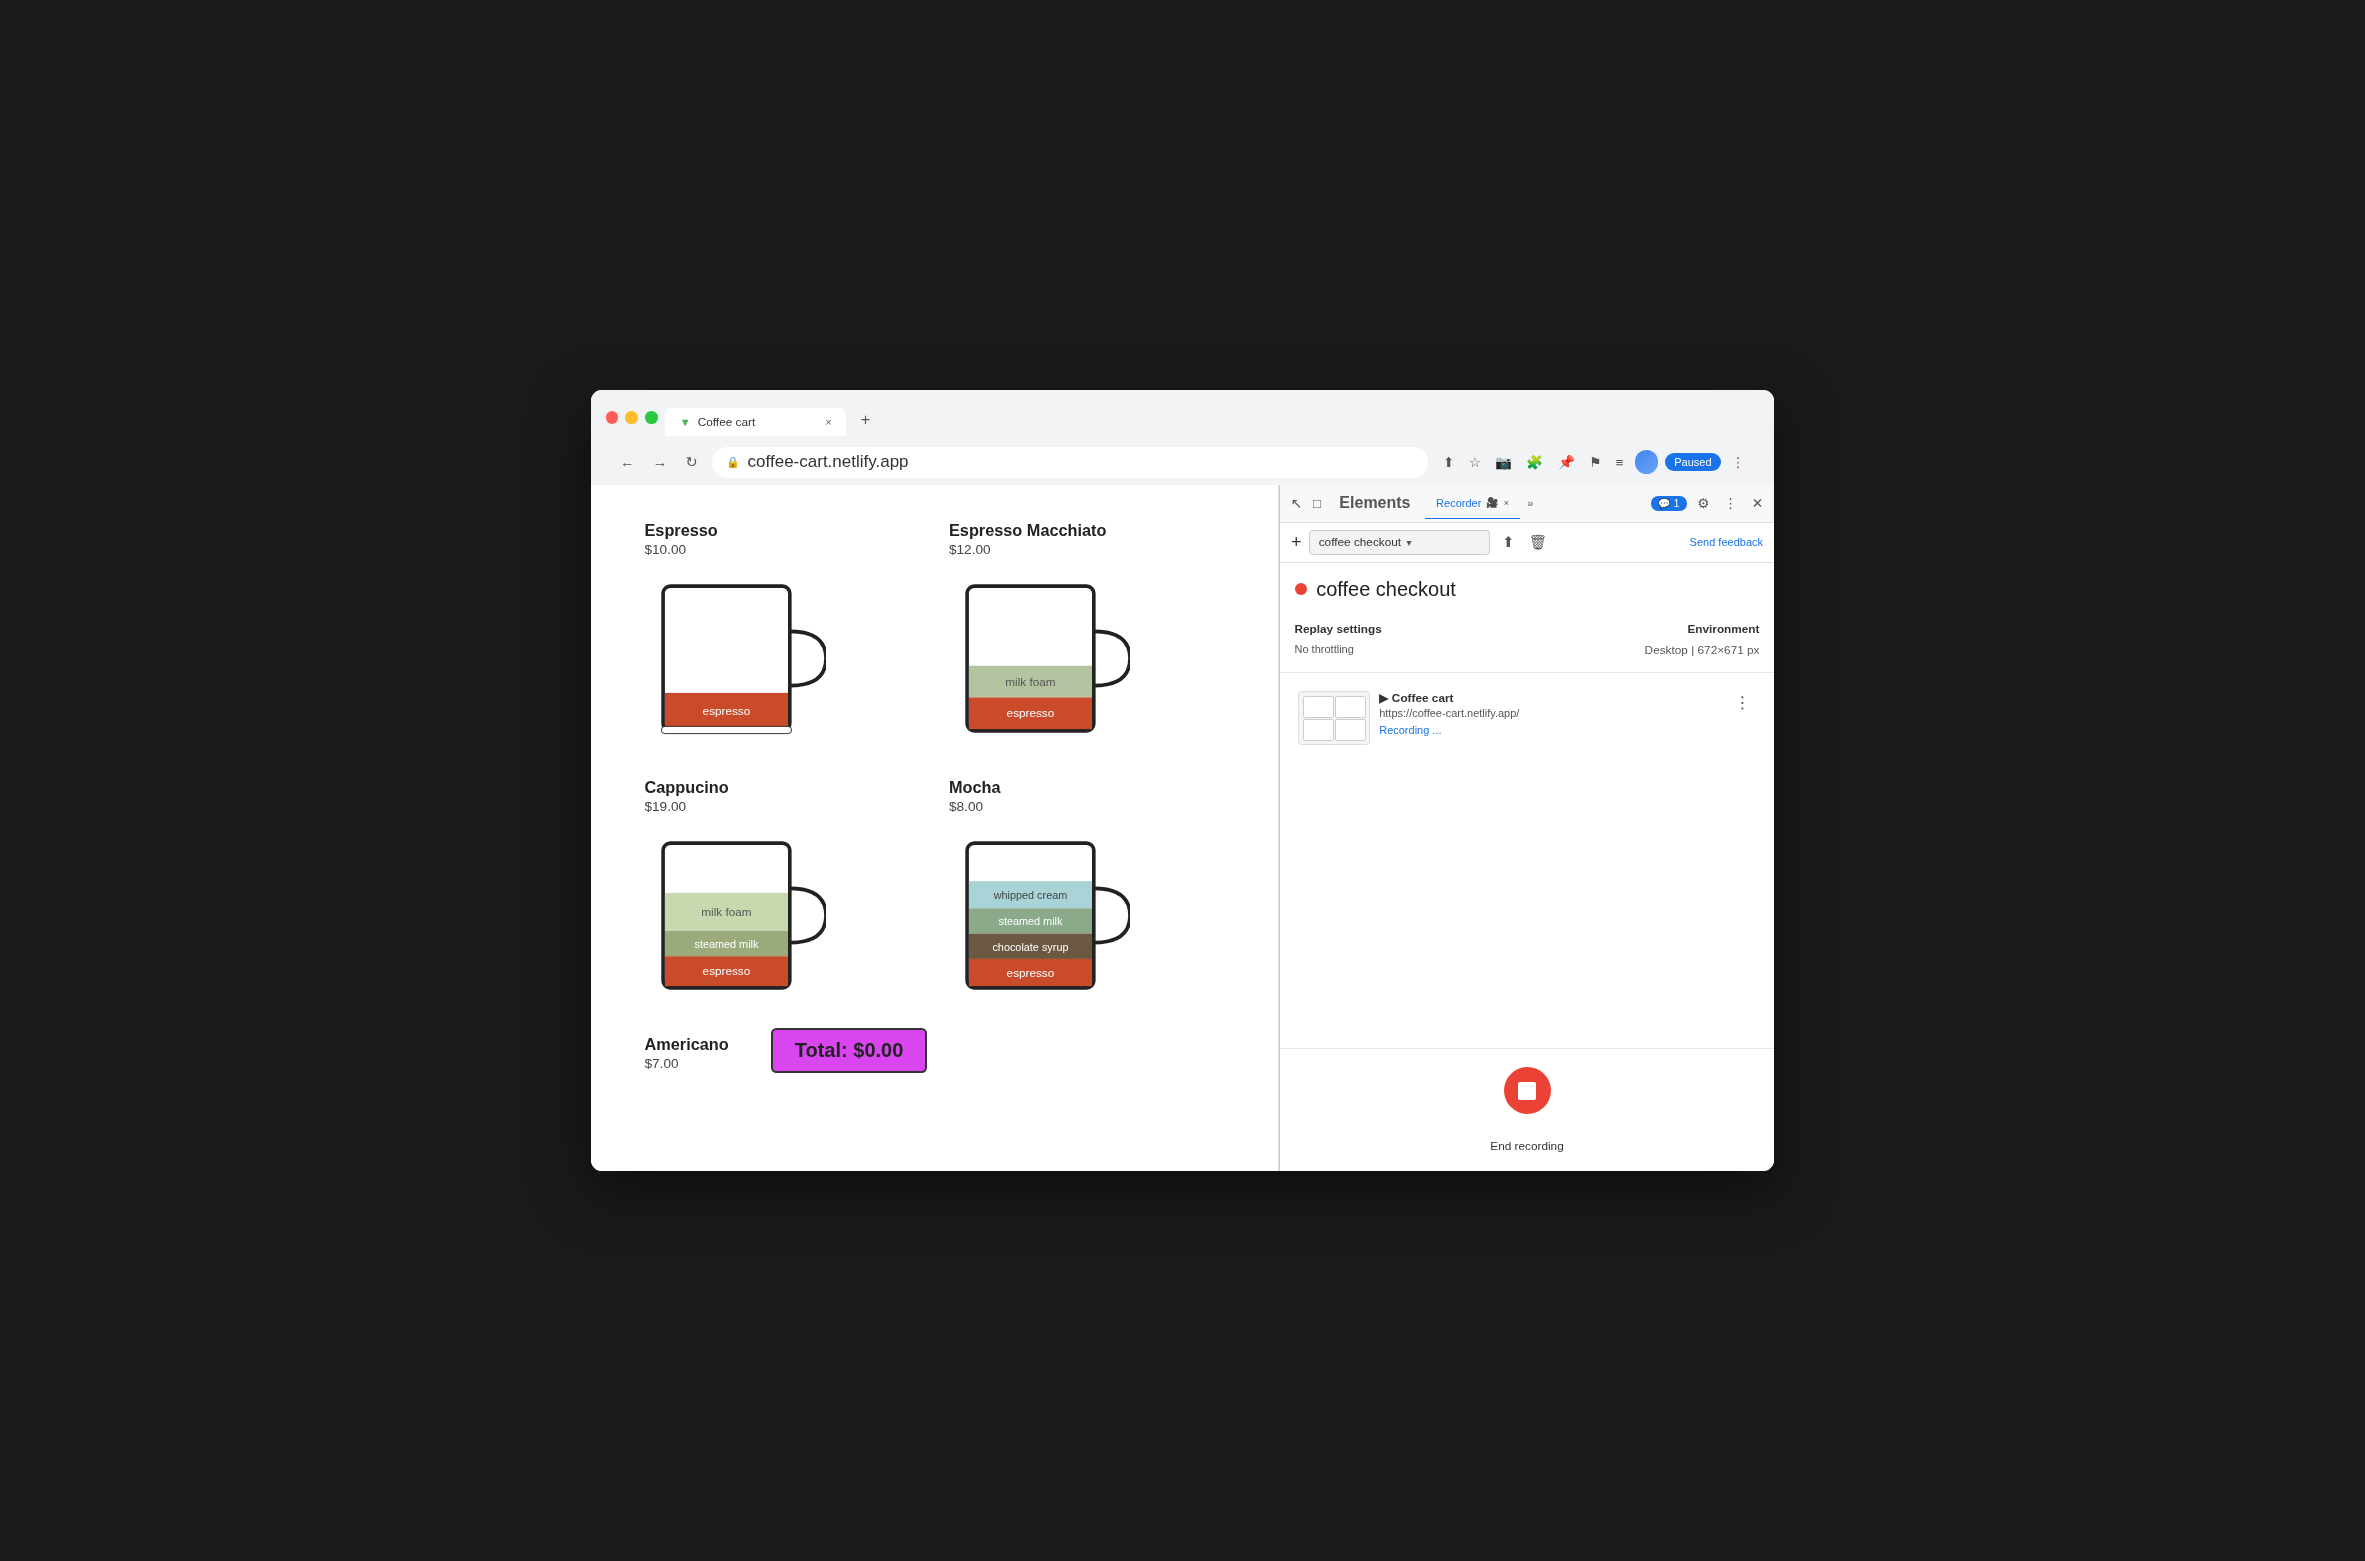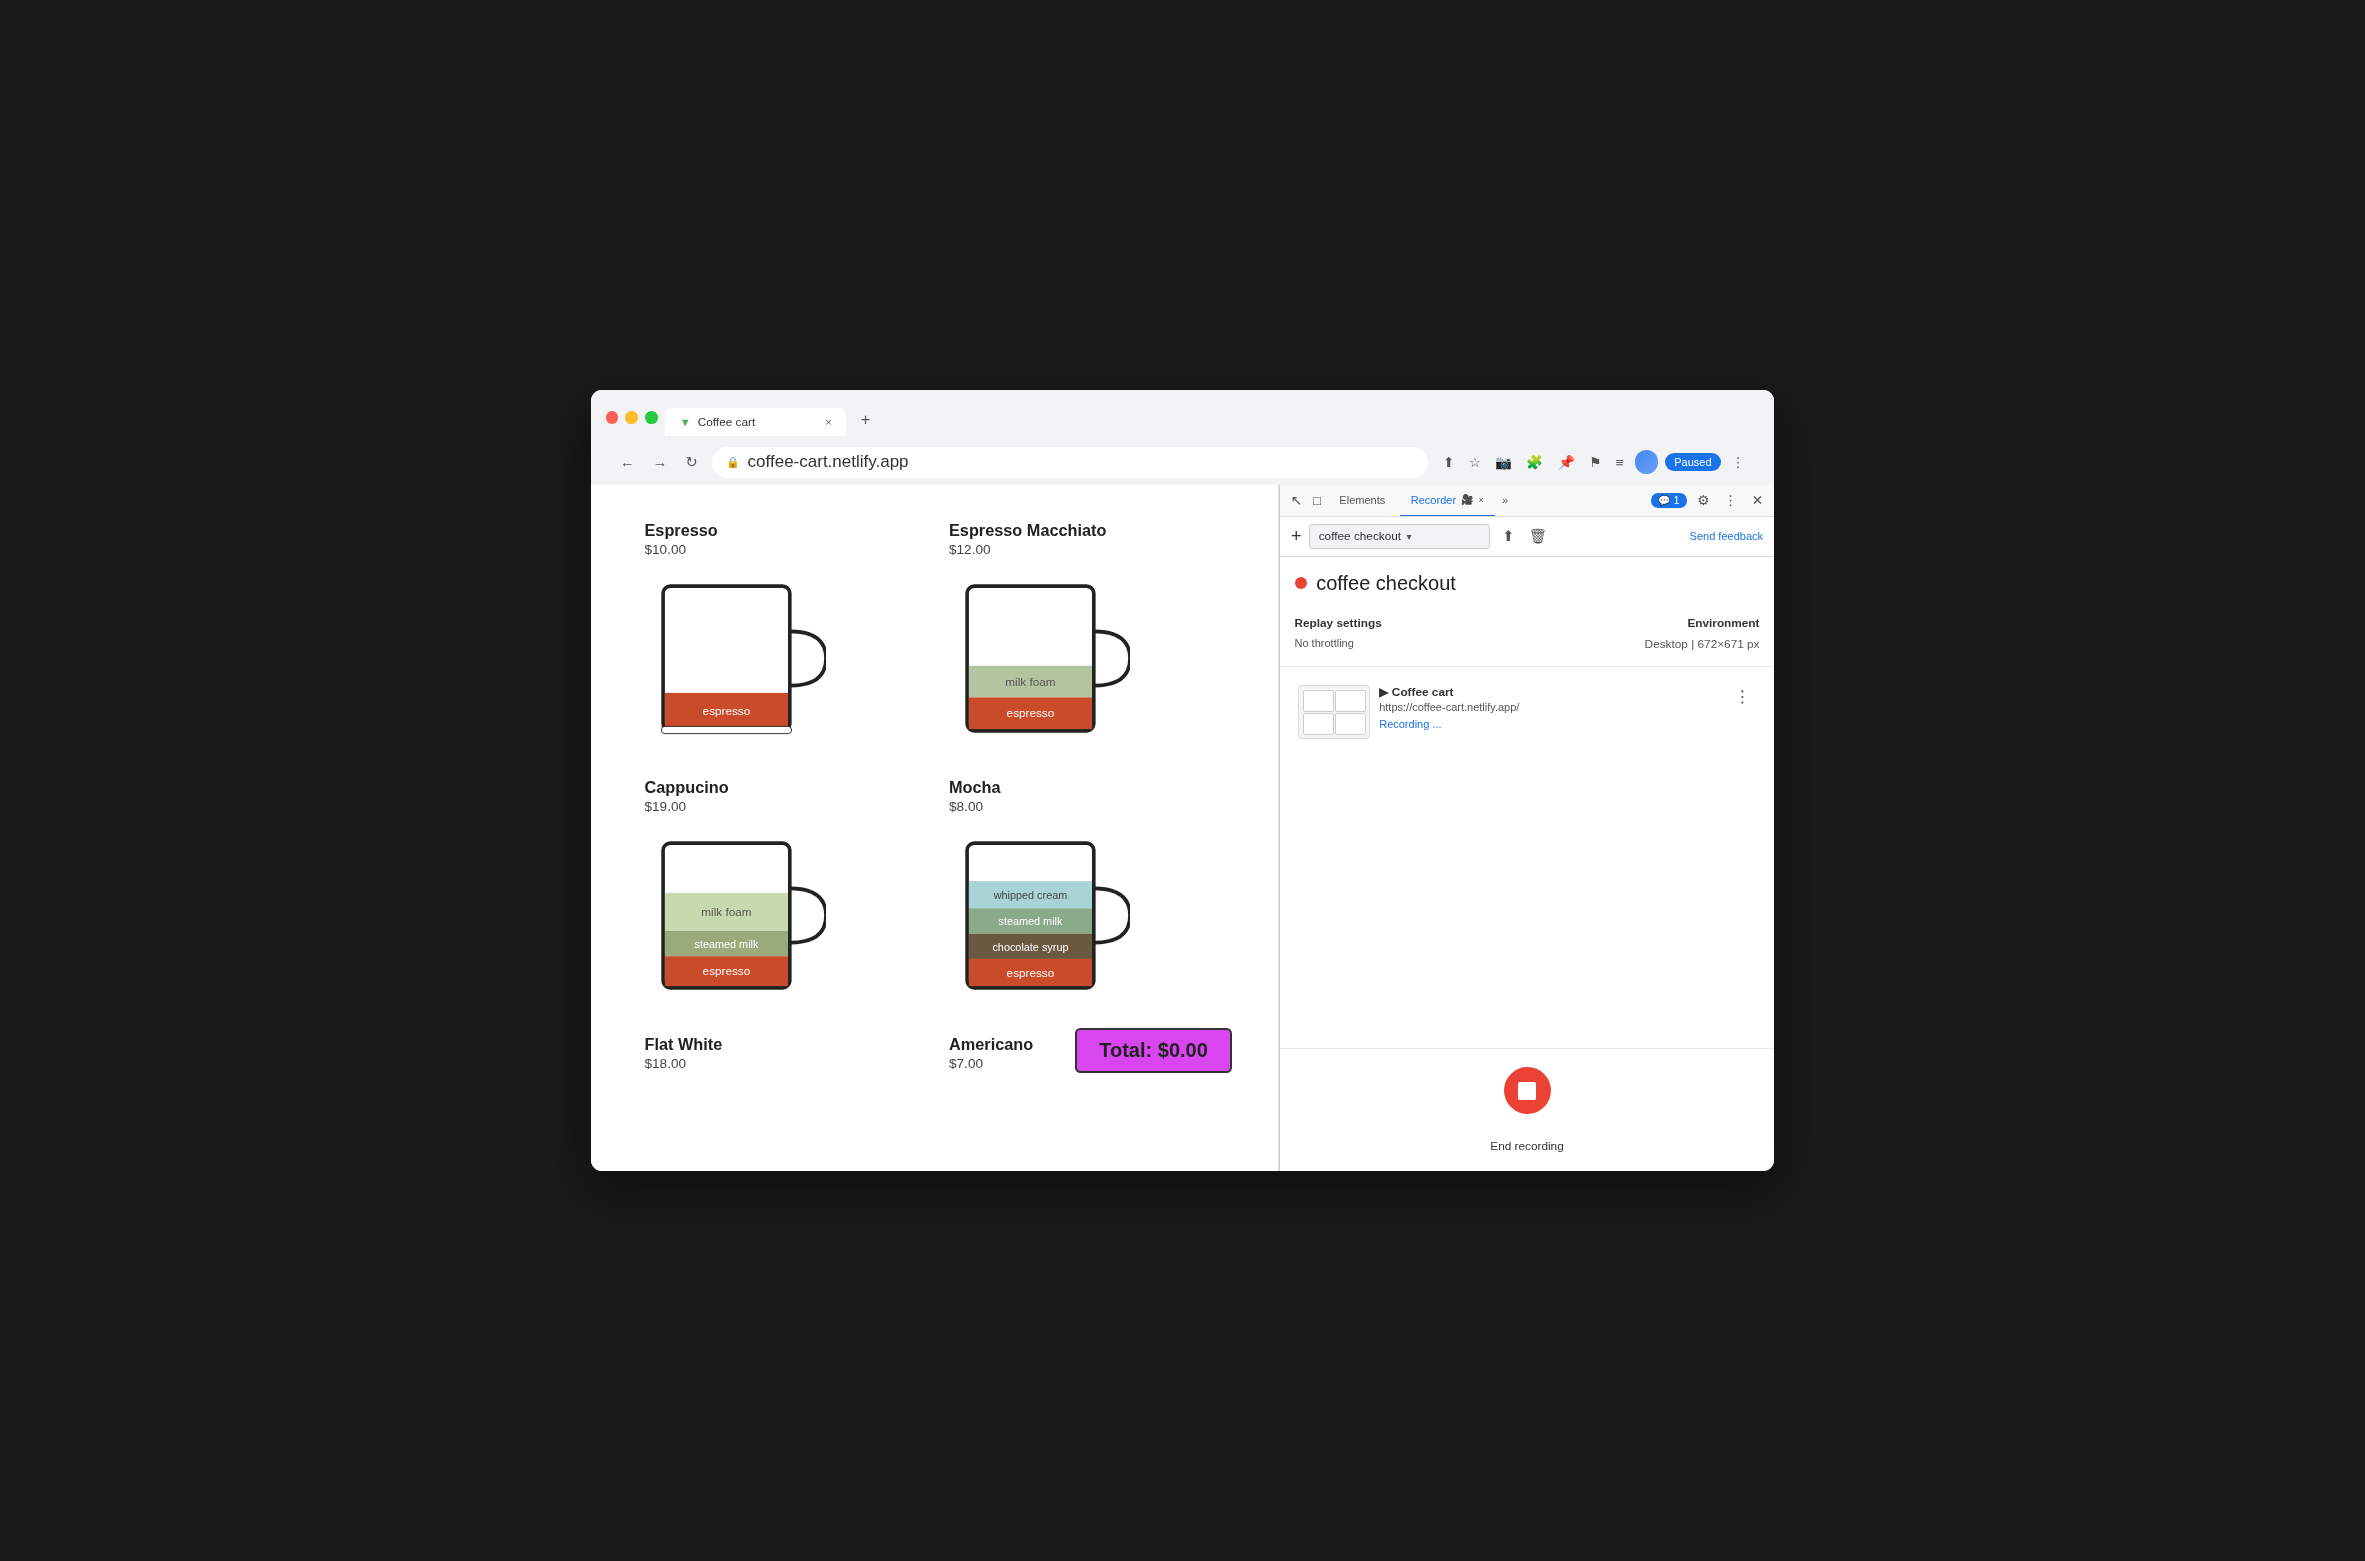--- a/index.html
+++ b/index.html
@@ -243,10 +243,11 @@
       background: none;
       border: none;
       padding: 9px 11px;
-      font-size: 11px;
+      font-size: 16px;
       color: #555;
       cursor: pointer;
       border-bottom: 1.8px solid transparent;
+      font-weight: bold;
     }
     .devtools-tab-recorder {
       display: flex;

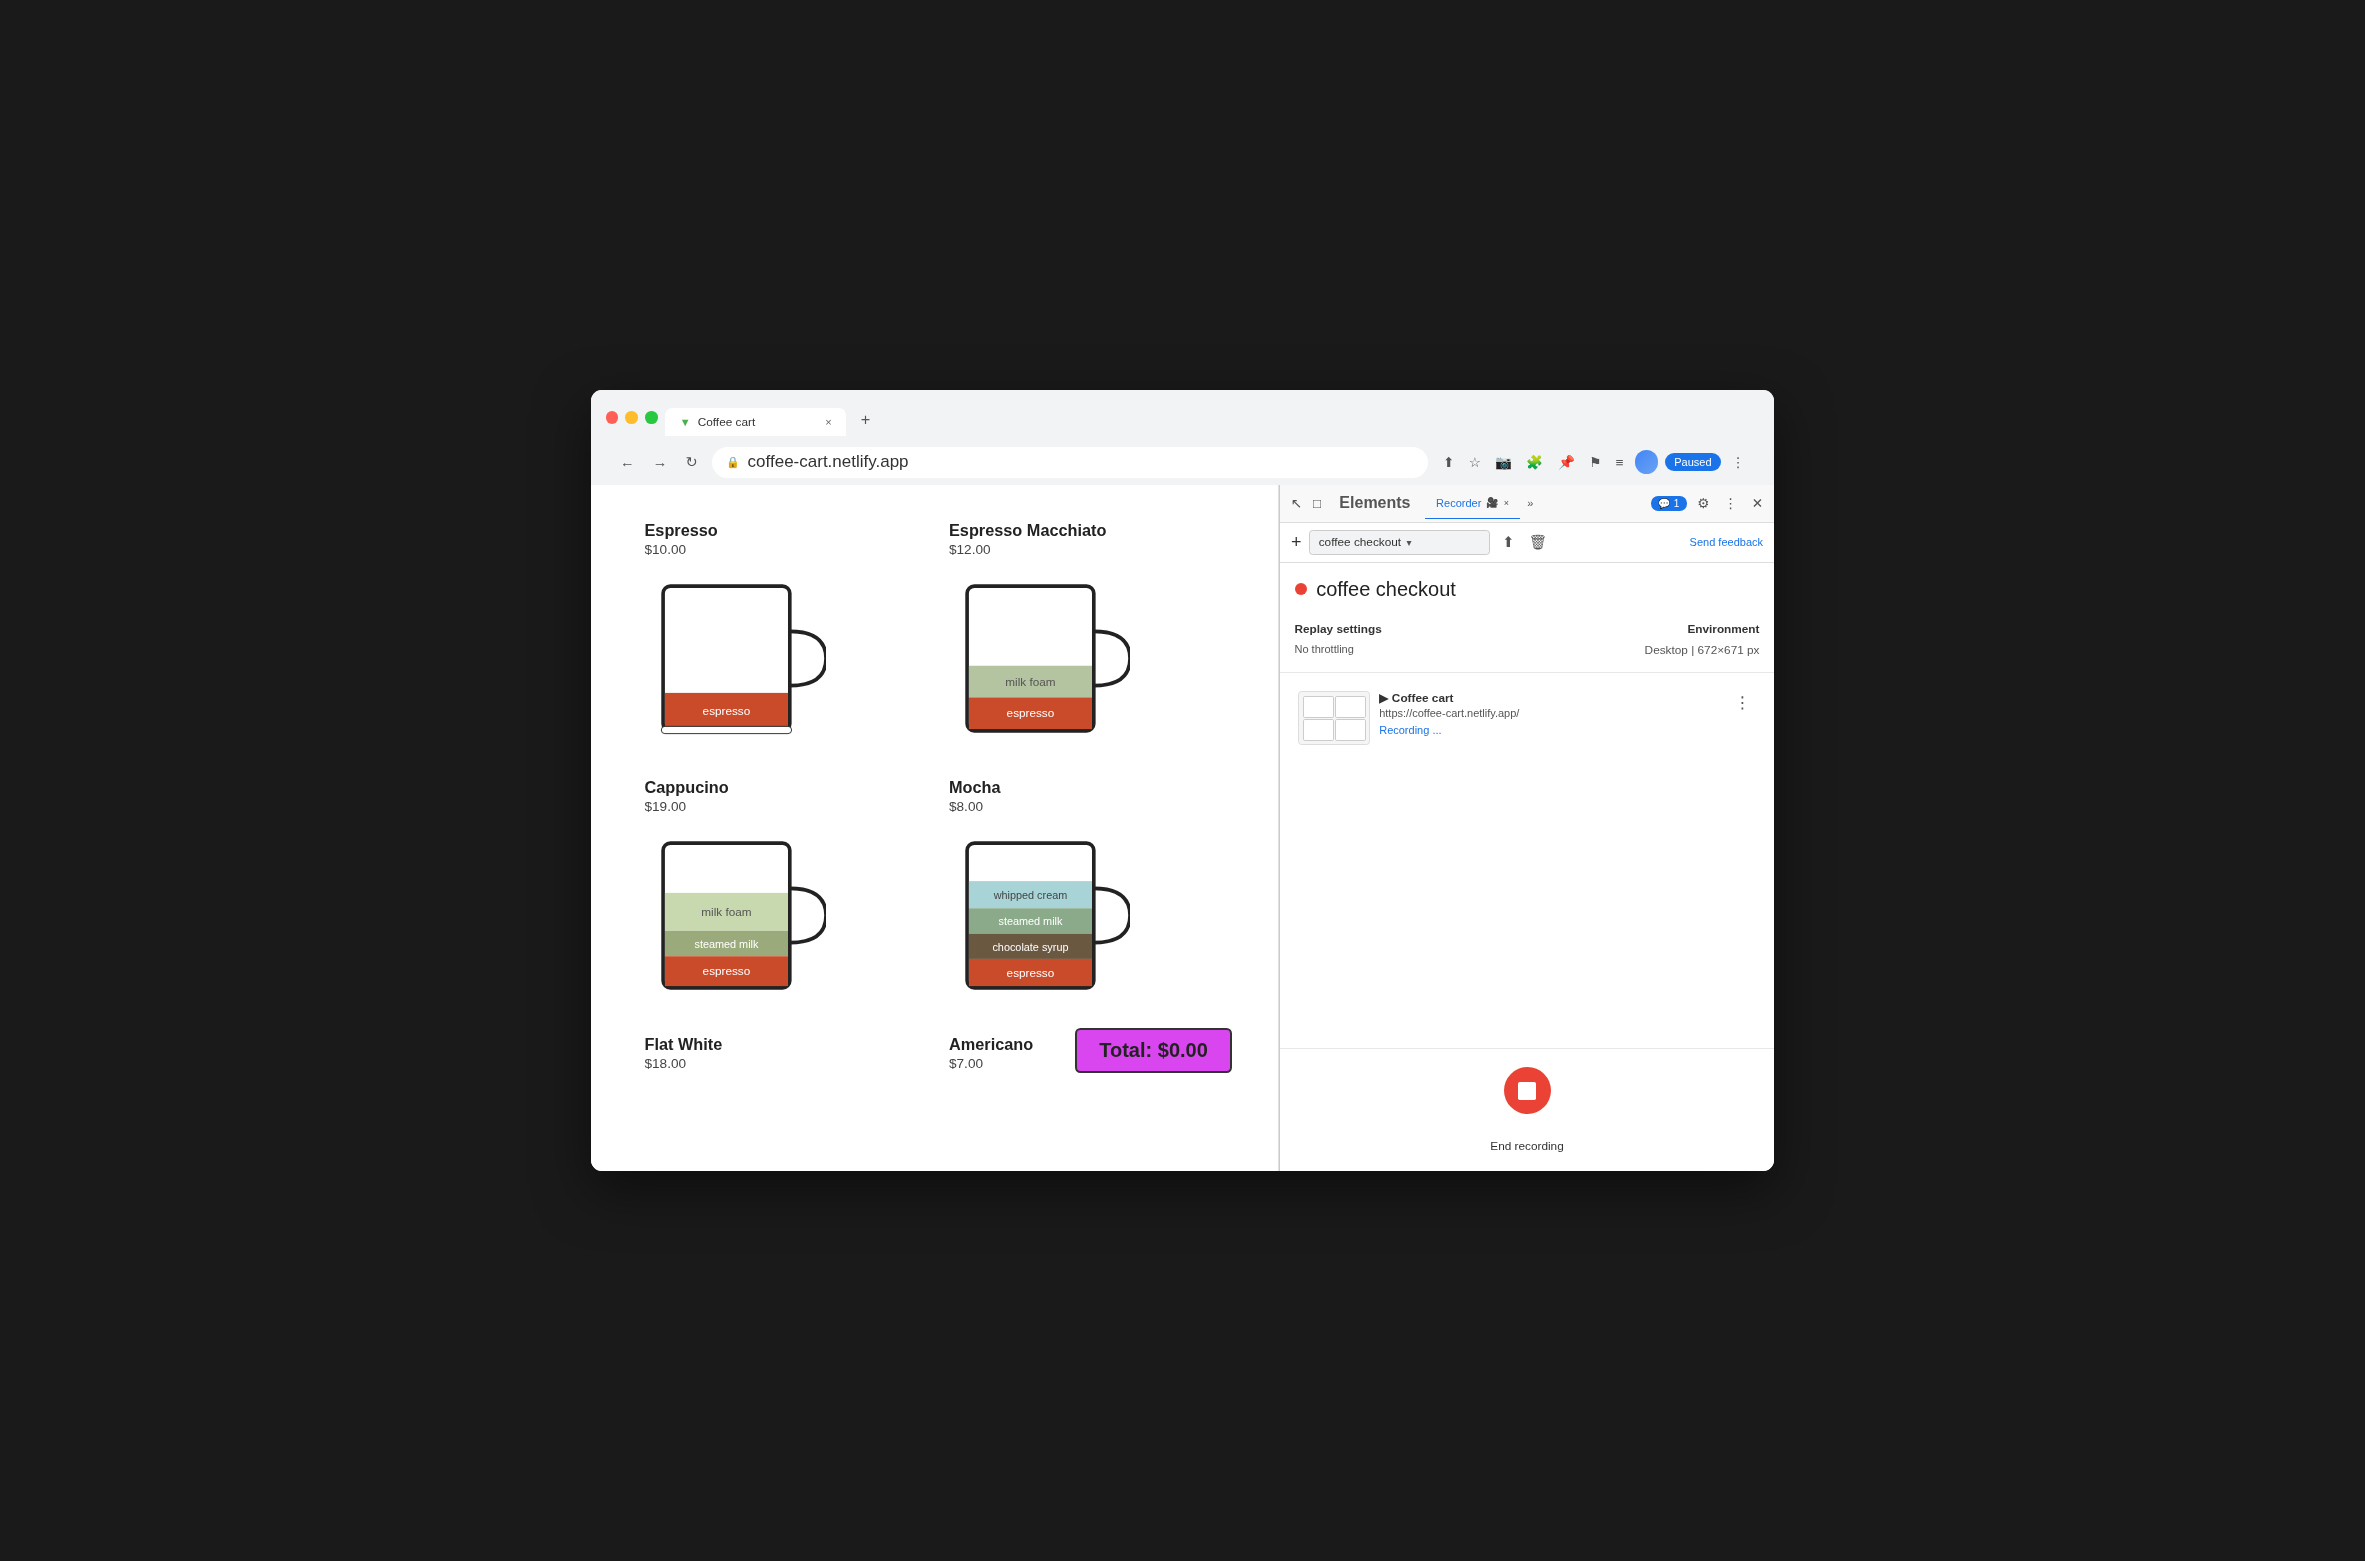--- a/index.html
+++ b/index.html
@@ -637,10 +637,6 @@
           </div>
         </div>
 
-        <div class="coffee-item">
-          <span class="coffee-name">Flat White</span>
-          <span class="coffee-price">$18.00</span>
-        </div>
 
         <div class="coffee-item" style="position:relative;">
           <span class="coffee-name">Americano</span>

